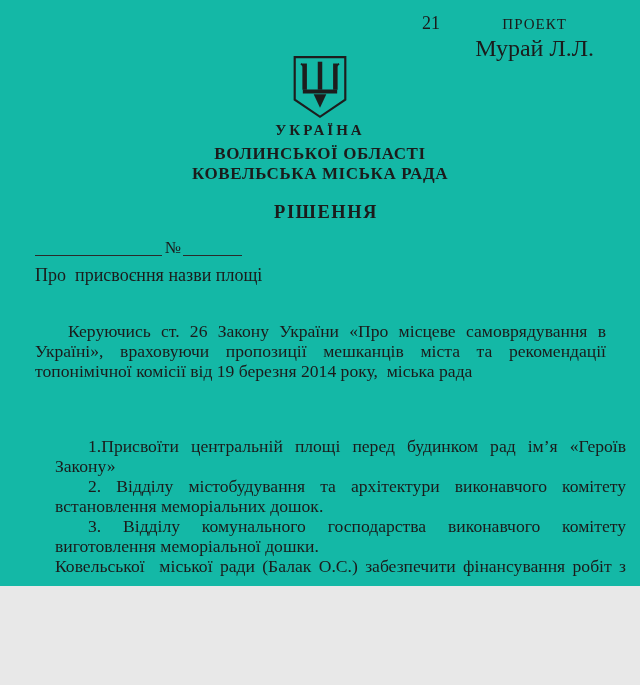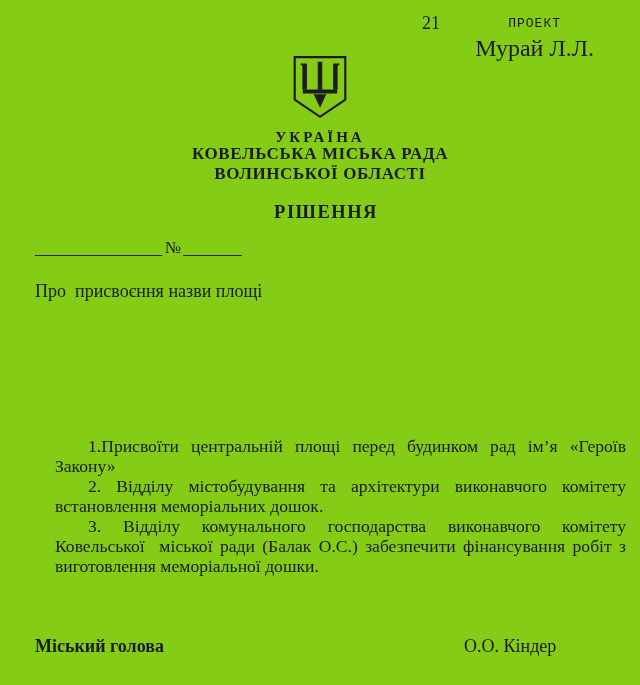--- a/index.html
+++ b/index.html
@@ -5,9 +5,9 @@
   html,body{margin:0;padding:0;background:#e8e8e8;}
   .page{
     position:relative;
-    width:640px;height:685px;
+    width:640px;height:586px;
     margin:0 auto;
-    background:#84cc16;
+    background:#14b8a6;
     color:#1b1b1b;
     font-family:"Liberation Serif","DejaVu Serif",serif;
     overflow:hidden;

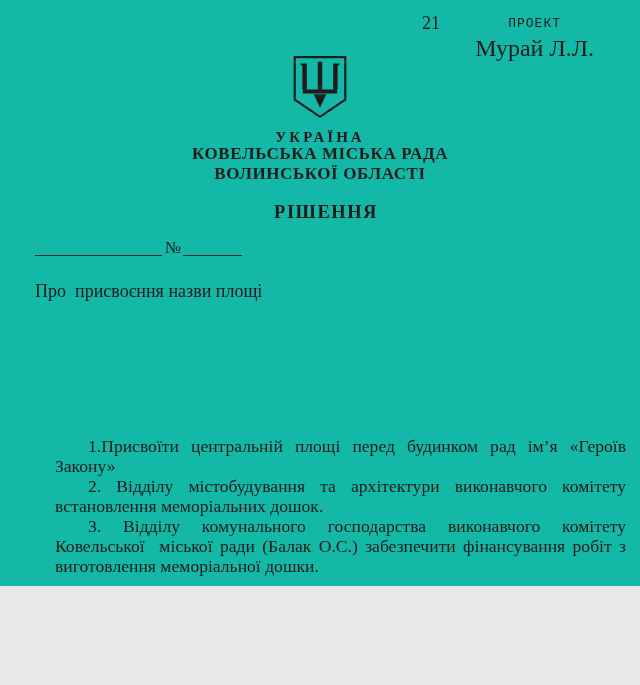--- a/index.html
+++ b/index.html
@@ -21,7 +21,7 @@
     position:absolute;right:46px;top:12px;
     text-align:center;line-height:24px;
   }
-  .project-label{font-size:13px;letter-spacing:1px;font-family:Liberation Mono, monospace;}
+  .project-label{font-size:15px;letter-spacing:1px;}
   .project-author{font-size:24px;}
 
   

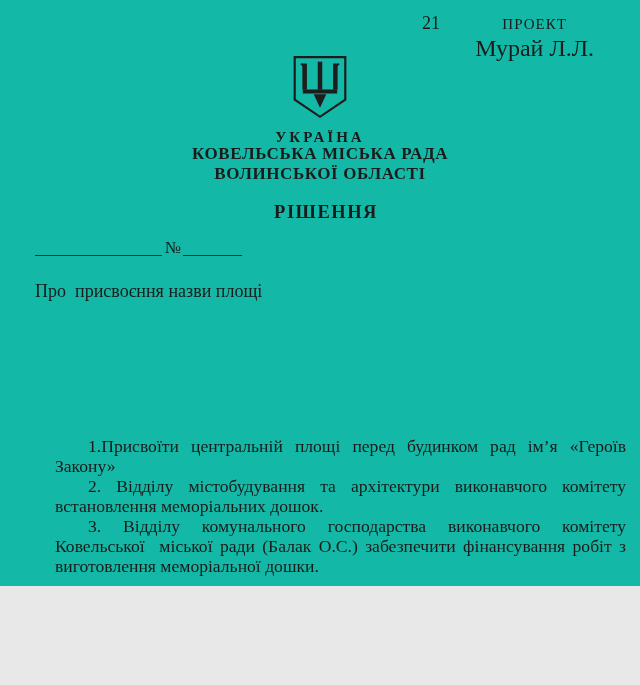--- a/index.html
+++ b/index.html
@@ -31,7 +31,7 @@
   }
   .emblem svg{display:block;margin:0 auto;}
   .country-name{
-    margin-top:10px;
+    margin-top:3px;
     font-size:15px;font-weight:bold;letter-spacing:3px;
   }
 

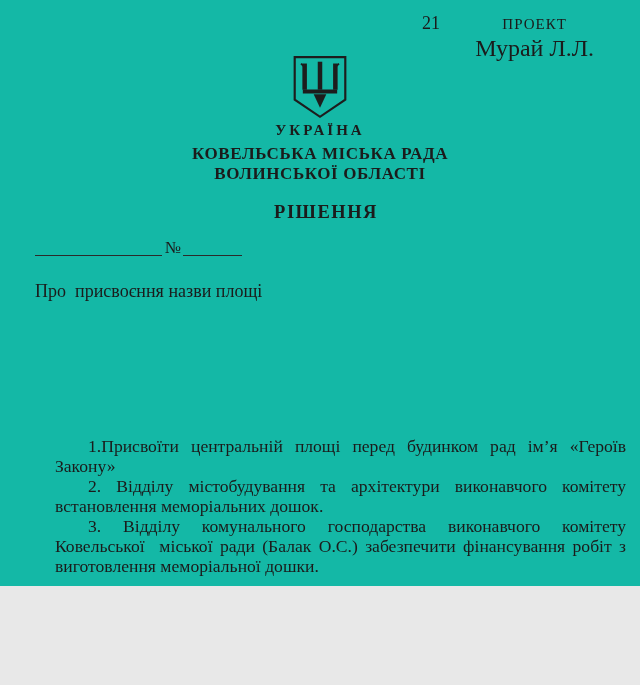--- a/index.html
+++ b/index.html
@@ -116,8 +116,8 @@
   </div>
 
   <div class="org-heading">
+    <div>ВОЛИНСЬКОЇ ОБЛАСТІ</div>
     <div>КОВЕЛЬСЬКА МІСЬКА РАДА</div>
-    <div>ВОЛИНСЬКОЇ ОБЛАСТІ</div>
   </div>
 
   <div class="doc-type">РІШЕННЯ</div>

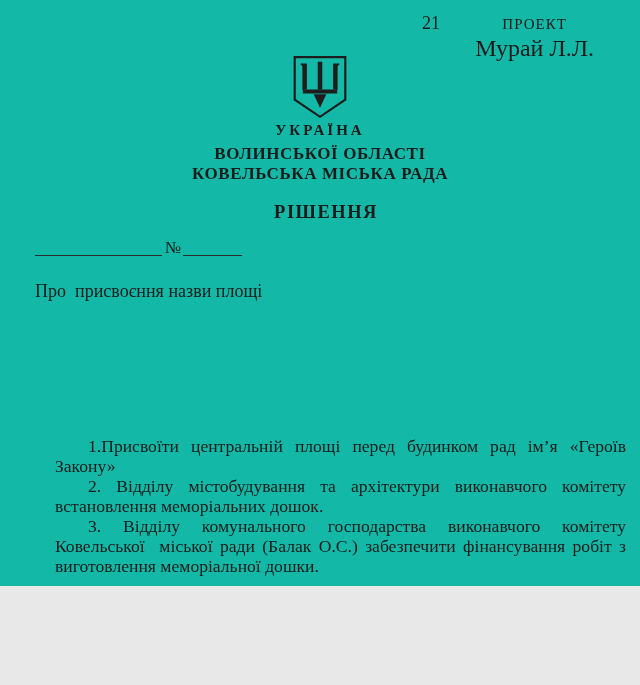--- a/index.html
+++ b/index.html
@@ -63,7 +63,7 @@
 
   
   .subject{
-    position:absolute;left:35px;top:281px;
+    position:absolute;left:35px;top:265px;
     font-size:18px;
   }
   .textblock{

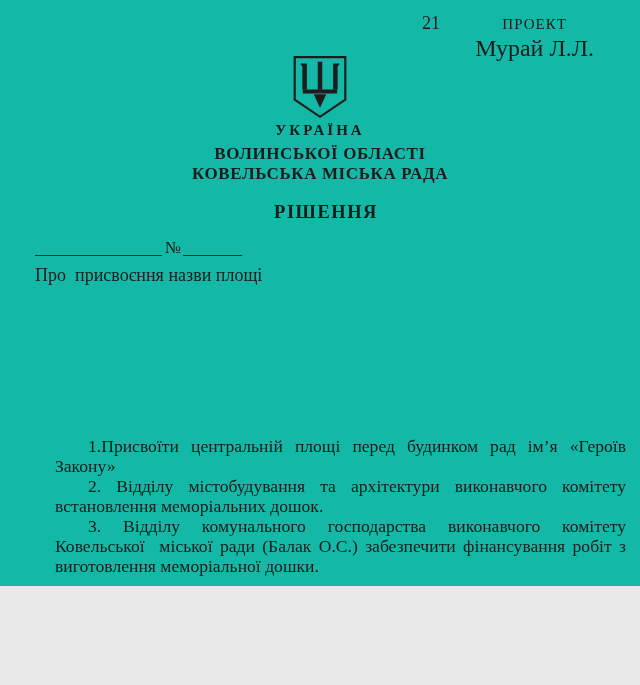--- a/index.html
+++ b/index.html
@@ -130,6 +130,11 @@
 
   <div class="subject">Про&nbsp; присвоєння назви площі</div>
 
+  <div class="textblock preamble">
+    <div class="line j i">Керуючись ст. 26 Закону України «Про місцеве самоврядування в</div>
+    <div class="line j">Україні», враховуючи пропозиції мешканців міста та рекомендації</div>
+    <div class="line">топонімічної комісії від 19 березня 2014 року,&nbsp; міська рада</div>
+  </div>
 
 
   <div class="textblock items">

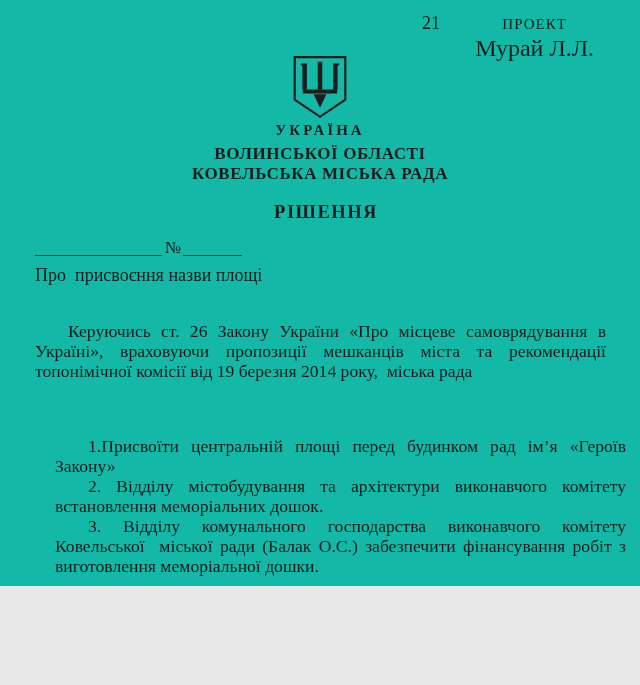--- a/index.html
+++ b/index.html
@@ -143,8 +143,8 @@
     <div class="line j i">2. Відділу містобудування та архітектури виконавчого комітету</div>
     <div class="line">встановлення меморіальних дошок.</div>
     <div class="line j i">3. Відділу комунального господарства виконавчого комітету</div>
+    <div class="line">виготовлення меморіальної дошки.</div>
     <div class="line j">Ковельської&nbsp; міської ради (Балак О.С.) забезпечити фінансування робіт з</div>
-    <div class="line">виготовлення меморіальної дошки.</div>
   </div>
 
   <div class="sig-left">Міський голова</div>

